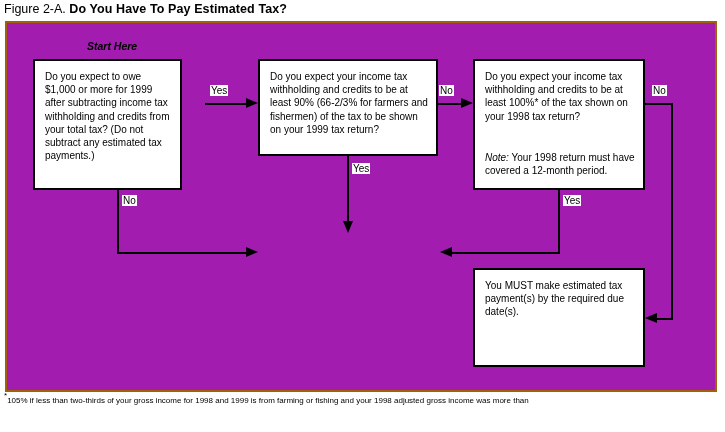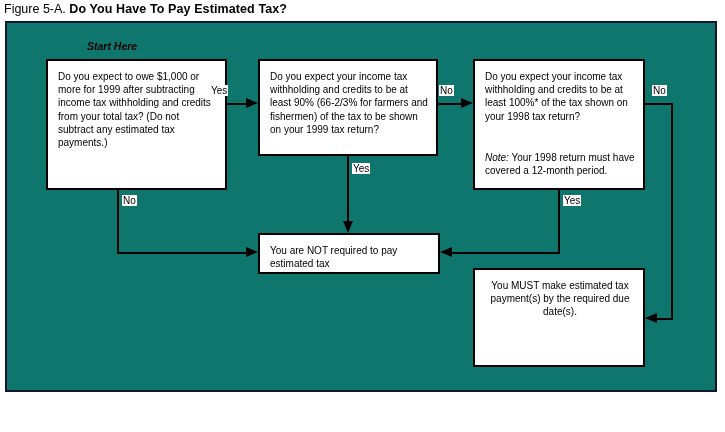--- a/index.html
+++ b/index.html
@@ -130,7 +130,7 @@
 <body>
 
 <div id="figure-title">
-  <span class="fig-label">Figure 5-A.</span>
+  <span class="fig-label">Figure 2-A.</span>
   <span class="fig-name">Do You Have To Pay Estimated Tax?</span>
 </div>
 

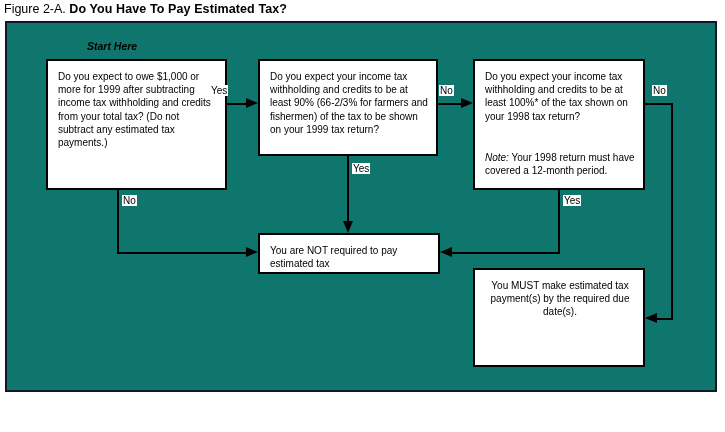--- a/index.html
+++ b/index.html
@@ -35,9 +35,9 @@
     top: 21px;
     width: 712px;
     height: 371px;
-    border: 2px solid #0f172a;
+    border: 2px solid #a16207;
     box-sizing: border-box;
-    background: #0f766e;
+    background: #a21caf;
   }
 
   

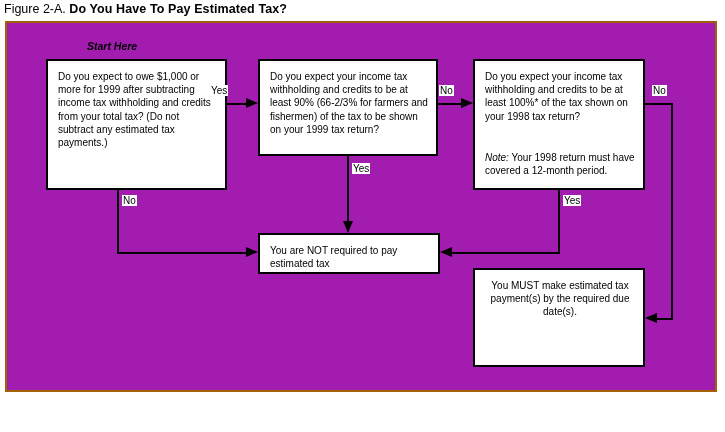--- a/index.html
+++ b/index.html
@@ -57,7 +57,7 @@
   .it { font-style: italic; }
 
   
-  #box-owe         { left: 39px;  top: 36px;  width: 181px; height: 131px; }
+  #box-owe         { left: 26px;  top: 36px;  width: 149px; height: 131px; }
   #box-withhold-99 { left: 251px; top: 36px;  width: 180px; height: 97px; }
   #box-withhold-98 { left: 466px; top: 36px;  width: 172px; height: 131px; }
   #box-not-required{ left: 251px; top: 210px; width: 182px; height: 41px; }

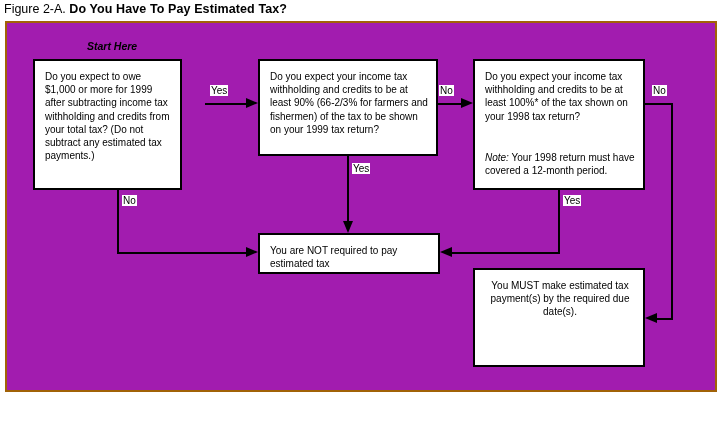--- a/index.html
+++ b/index.html
@@ -153,9 +153,6 @@
     </div>
   </div>
 
-  <div class="box" id="box-not-required">
-    <div class="box-text">You are NOT required to pay estimated tax</div>
-  </div>
 
   <div class="box" id="box-must-pay">
     <div class="box-text">

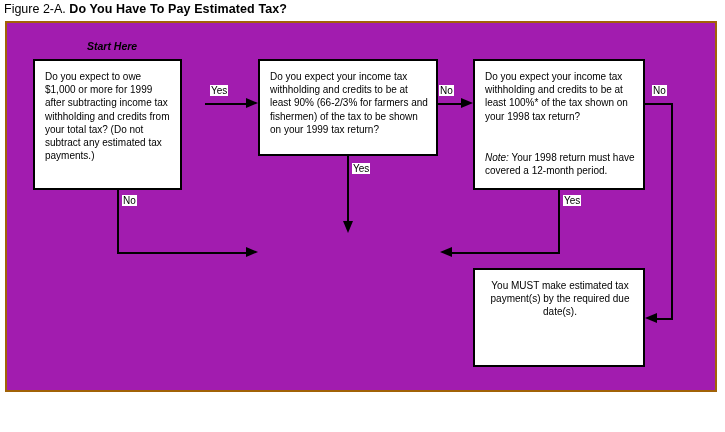--- a/index.html
+++ b/index.html
@@ -61,7 +61,7 @@
   #box-withhold-99 { left: 251px; top: 36px;  width: 180px; height: 97px; }
   #box-withhold-98 { left: 466px; top: 36px;  width: 172px; height: 131px; }
   #box-not-required{ left: 251px; top: 210px; width: 182px; height: 41px; }
-  #box-must-pay    { left: 466px; top: 245px; width: 172px; height: 99px; text-align: center; }
+  #box-must-pay    { left: 466px; top: 245px; width: 172px; height: 99px; }
 
   
   #start-here {

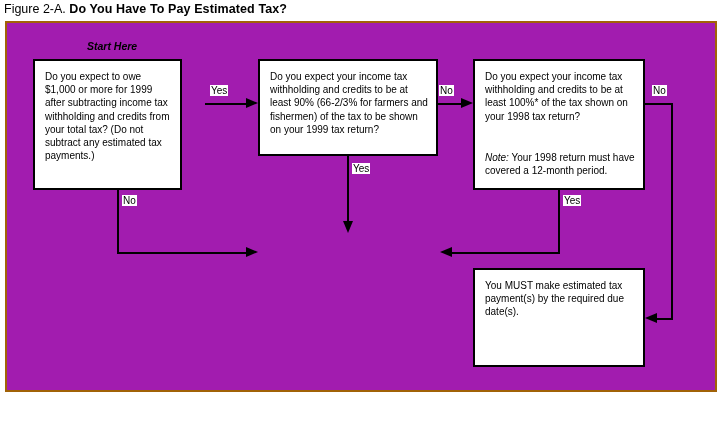--- a/index.html
+++ b/index.html
@@ -191,6 +191,7 @@
 </div>
 
 <div id="footnote">
+  <div class="fn-line1"><sup>*</sup><span>105% if less than two-thirds of your gross income for 1998 and 1999 is from farming or fishing and your 1998 adjusted gross income was more than</span></div>
 </div>
 
 </body></html>

